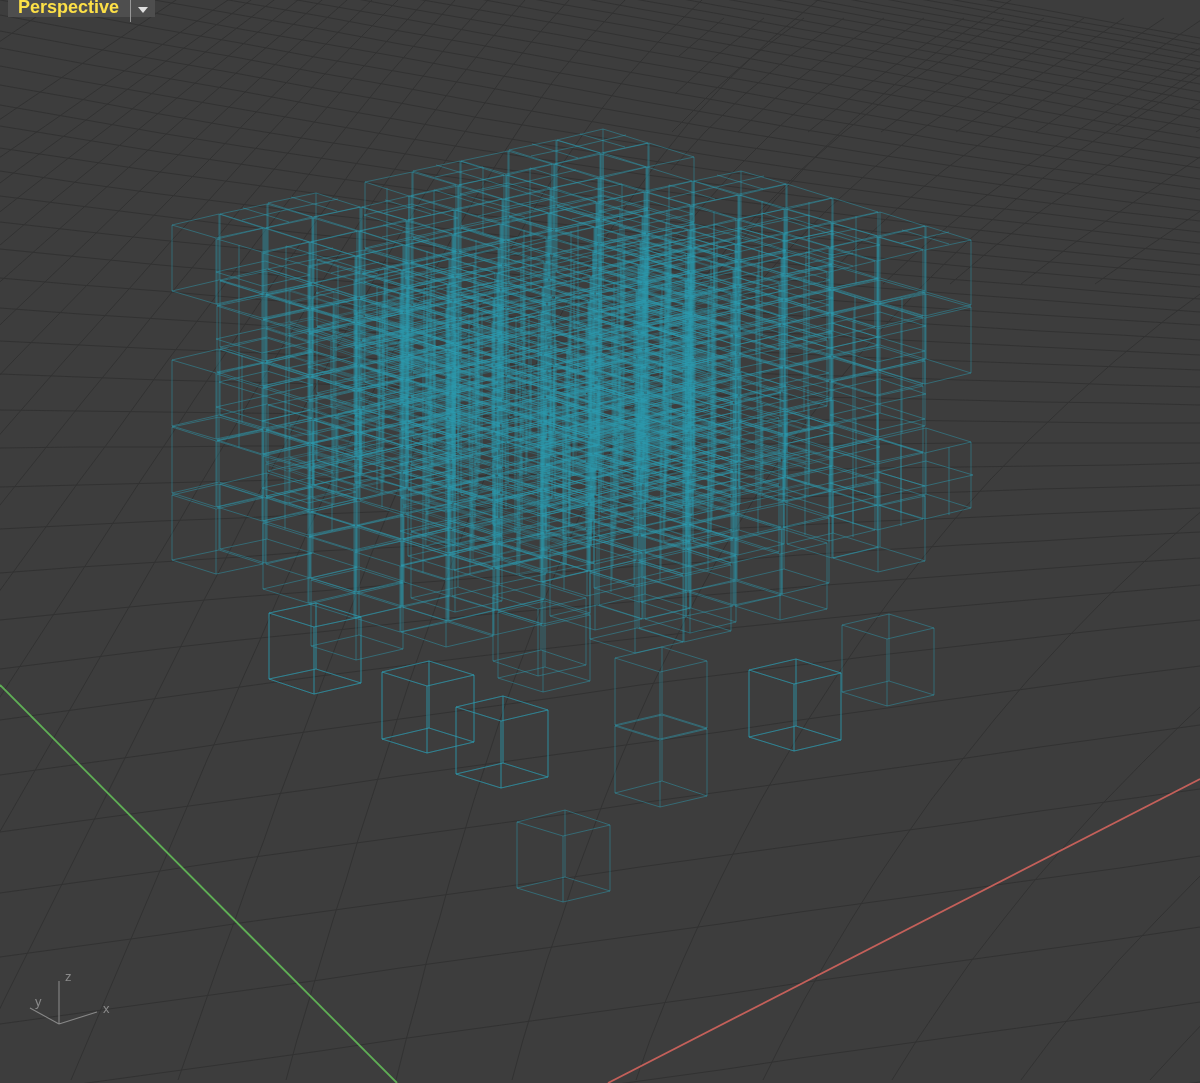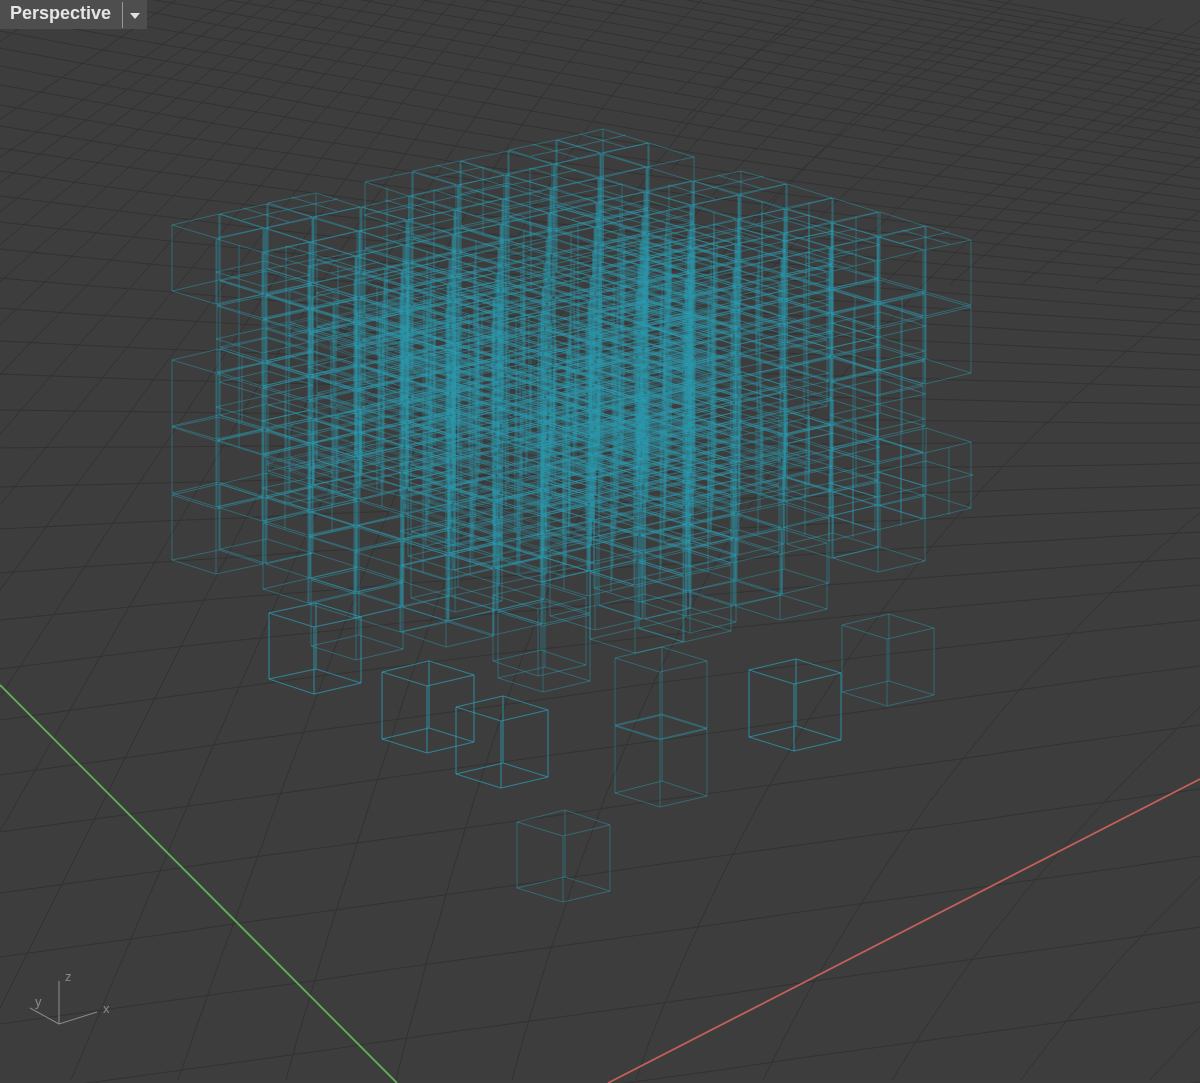--- a/index.html
+++ b/index.html
@@ -2,7 +2,7 @@
 <html><head><meta charset="utf-8"><style>
 html,body{margin:0;padding:0;background:#3d3d3d;width:1200px;height:1083px;overflow:hidden}
 #vp{position:relative;width:1200px;height:1083px}
-#persp{position:absolute;left:0;top:0;height:29px;background:#4e4e4e;color:#e5e5e5;
+#persp{position:absolute;left:8px;top:0;height:17px;background:#4e4e4e;color:#fde047;
 font-family:"Liberation Sans",sans-serif;font-size:18px;font-weight:bold;display:flex;align-items:center}
 #persp .lbl{padding:0 11px 2px 10px}
 #persp .sep{width:1px;height:26px;background:#989898}

